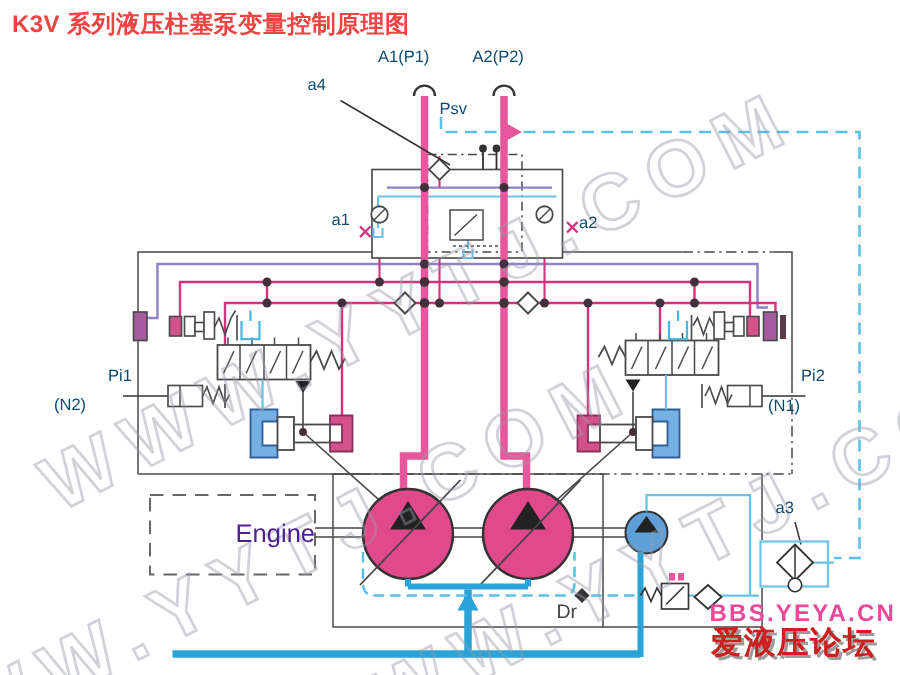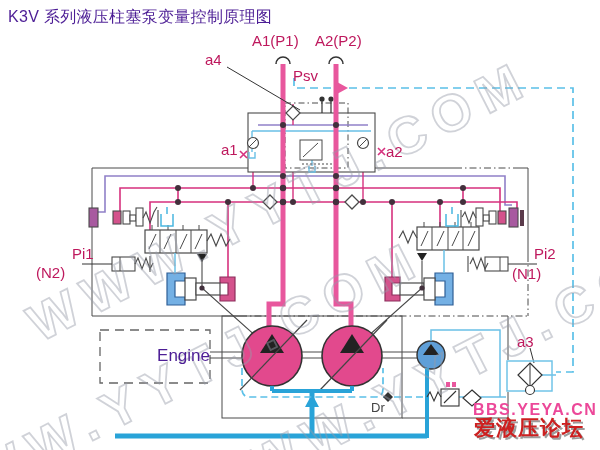--- a/index.html
+++ b/index.html
@@ -5,7 +5,7 @@
 *{margin:0;padding:0;box-sizing:border-box}
 html,body{width:600px;height:450px;background:#fff;font-family:"Liberation Sans",sans-serif;position:relative;overflow:hidden}
 .label{position:absolute;color:#be185d;font-size:15px;line-height:1.05;white-space:nowrap}
-.title{left:8px;top:9px;font-size:16px;font-weight:normal;color:#4c1d95;letter-spacing:0.3px}
+.title{left:8px;top:9px;font-size:16px;font-weight:bold;color:#ef4444;letter-spacing:0.3px}
 .wm{position:absolute;font-weight:bold;font-size:52px;letter-spacing:11px;color:transparent;-webkit-text-stroke:1.8px rgba(150,156,168,.45);transform:rotate(-27deg);transform-origin:left top;white-space:nowrap;pointer-events:none}
 .footer-site{position:absolute;left:473px;top:401px;font-weight:bold;font-size:16px;color:#ec4899;letter-spacing:1.5px}
 .footer-forum{position:absolute;left:474px;top:414px;font-weight:bold;font-size:21px;color:#cc2020;letter-spacing:1px;text-shadow:2px 2px 0 rgba(90,90,90,.6)}

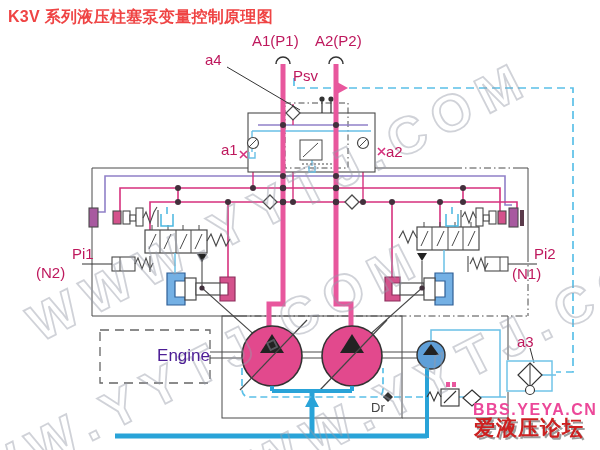--- a/index.html
+++ b/index.html
@@ -4,7 +4,7 @@
 <style>
 *{margin:0;padding:0;box-sizing:border-box}
 html,body{width:600px;height:450px;background:#fff;font-family:"Liberation Sans",sans-serif;position:relative;overflow:hidden}
-.label{position:absolute;color:#be185d;font-size:15px;line-height:1.05;white-space:nowrap}
+.label{position:absolute;color:#0c4a6e;font-size:11px;line-height:1.05;white-space:nowrap}
 .title{left:8px;top:9px;font-size:16px;font-weight:bold;color:#ef4444;letter-spacing:0.3px}
 .wm{position:absolute;font-weight:bold;font-size:52px;letter-spacing:11px;color:transparent;-webkit-text-stroke:1.8px rgba(150,156,168,.45);transform:rotate(-27deg);transform-origin:left top;white-space:nowrap;pointer-events:none}
 .footer-site{position:absolute;left:473px;top:401px;font-weight:bold;font-size:16px;color:#ec4899;letter-spacing:1.5px}

